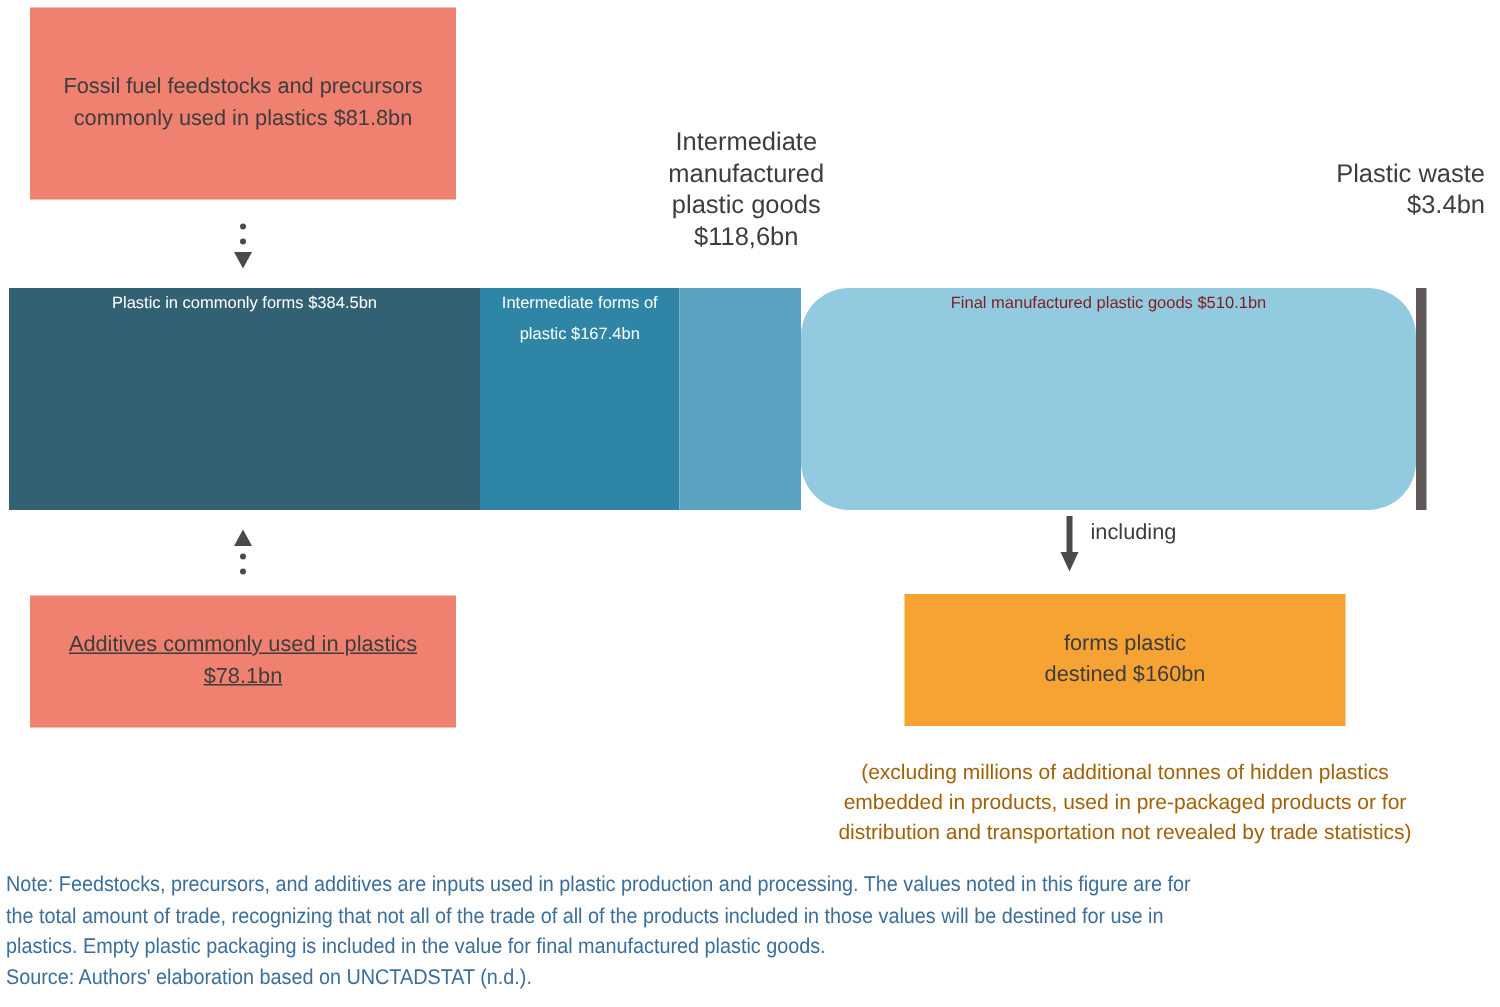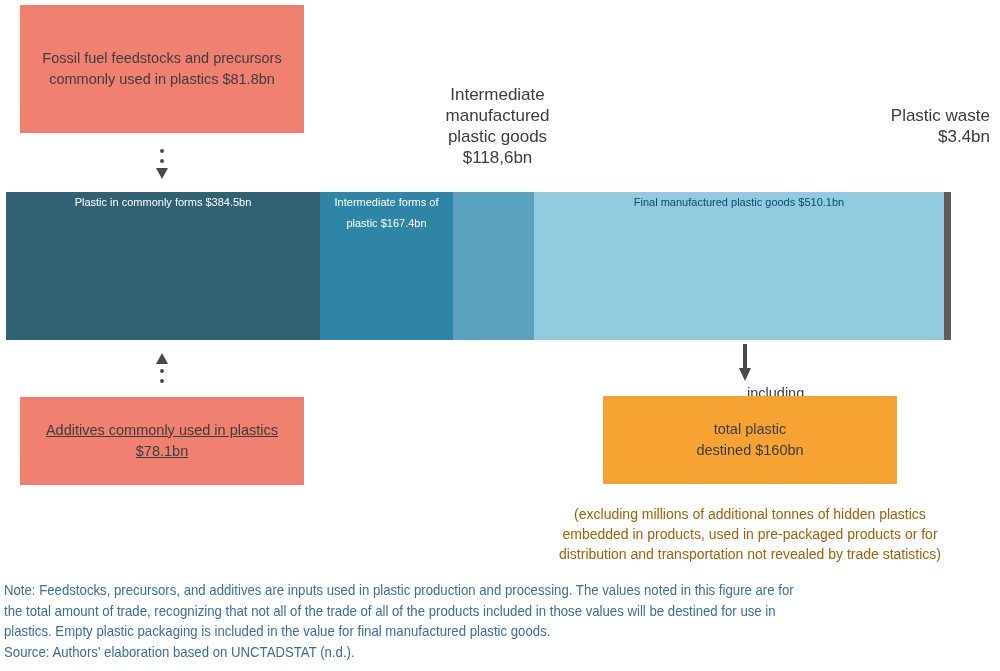--- a/index.html
+++ b/index.html
@@ -60,7 +60,7 @@
     overflow: hidden;
   }
   .seg-label-light { color: #ffffff; }
-  .seg-label-dark { color: #0c4a6e; }
+  .seg-label-dark { color: #7f1d1d; border-radius: 32px; }
 
   
   .outside-label {

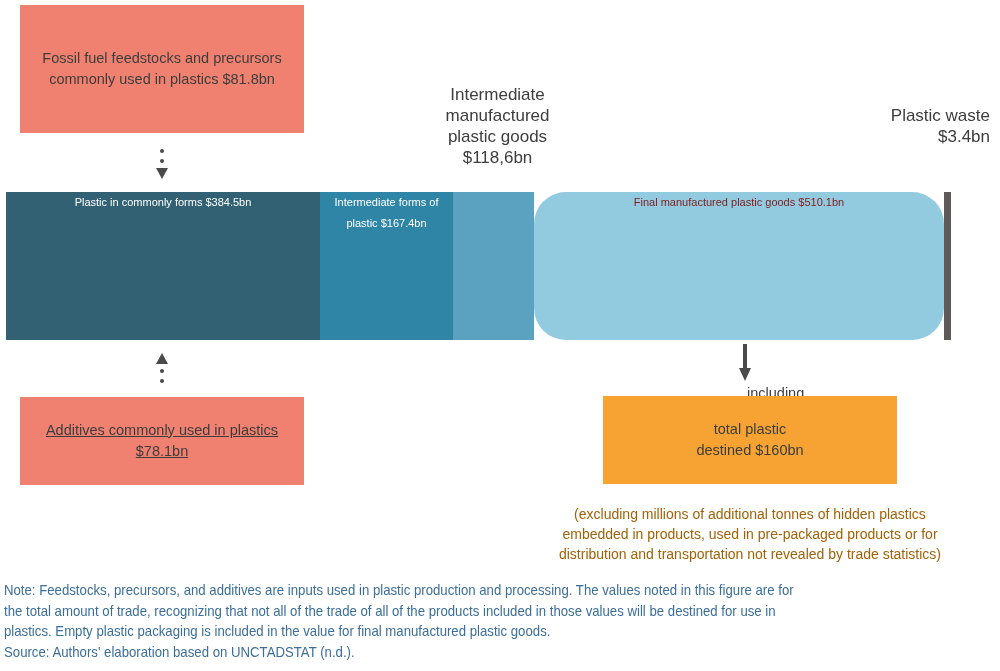--- a/index.html
+++ b/index.html
@@ -213,7 +213,7 @@
     <span>Additives commonly used in plastics $78.1bn</span>
   </div>
 
-  <div class="abs" id="including-group" style="left:739px; top:344px;flex-direction:column;">
+  <div class="abs" id="including-group" style="left:707px; top:344px;">
     <div class="solid-arrow-down">
       <div class="shaft"></div>
       <div class="head"></div>

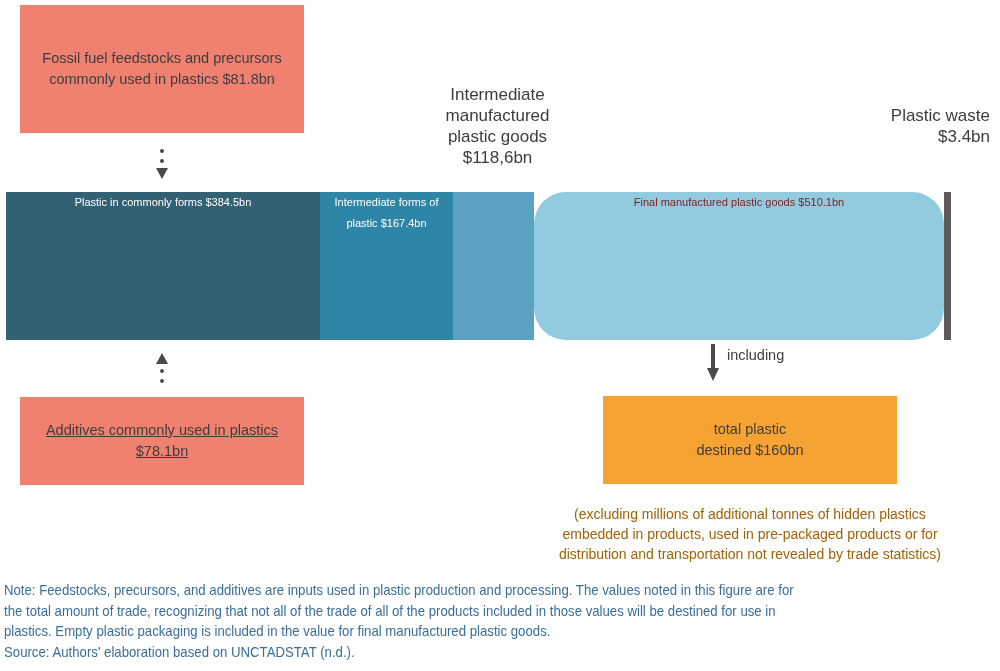--- a/index.html
+++ b/index.html
@@ -223,7 +223,7 @@
 
   <div class="abs flowbox flowbox-orange" style="left:603px; top:396px; width:294px; height:88px;">
     <span>
-      <span>total plastic</span><br>
+      <span>forms plastic</span><br>
       <span>destined $160bn</span>
     </span>
   </div>

